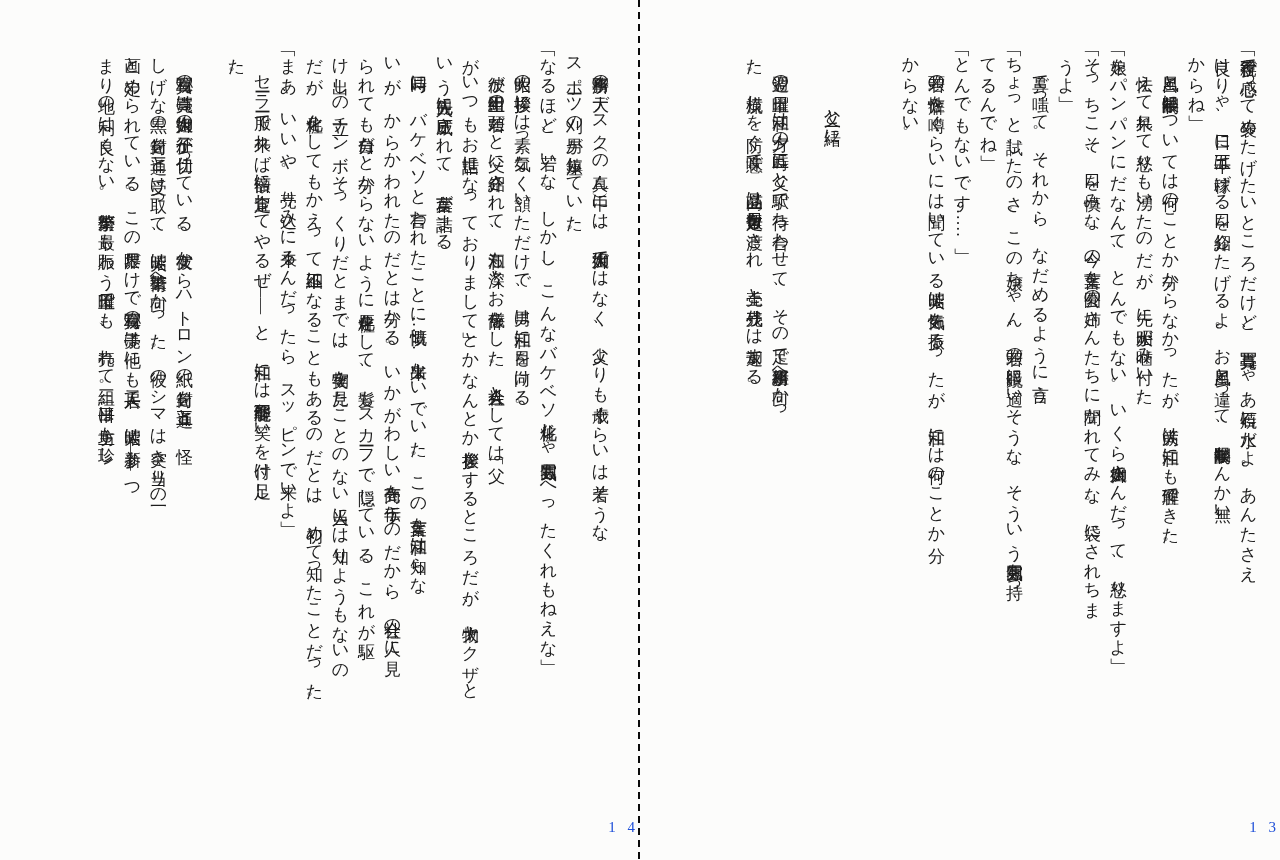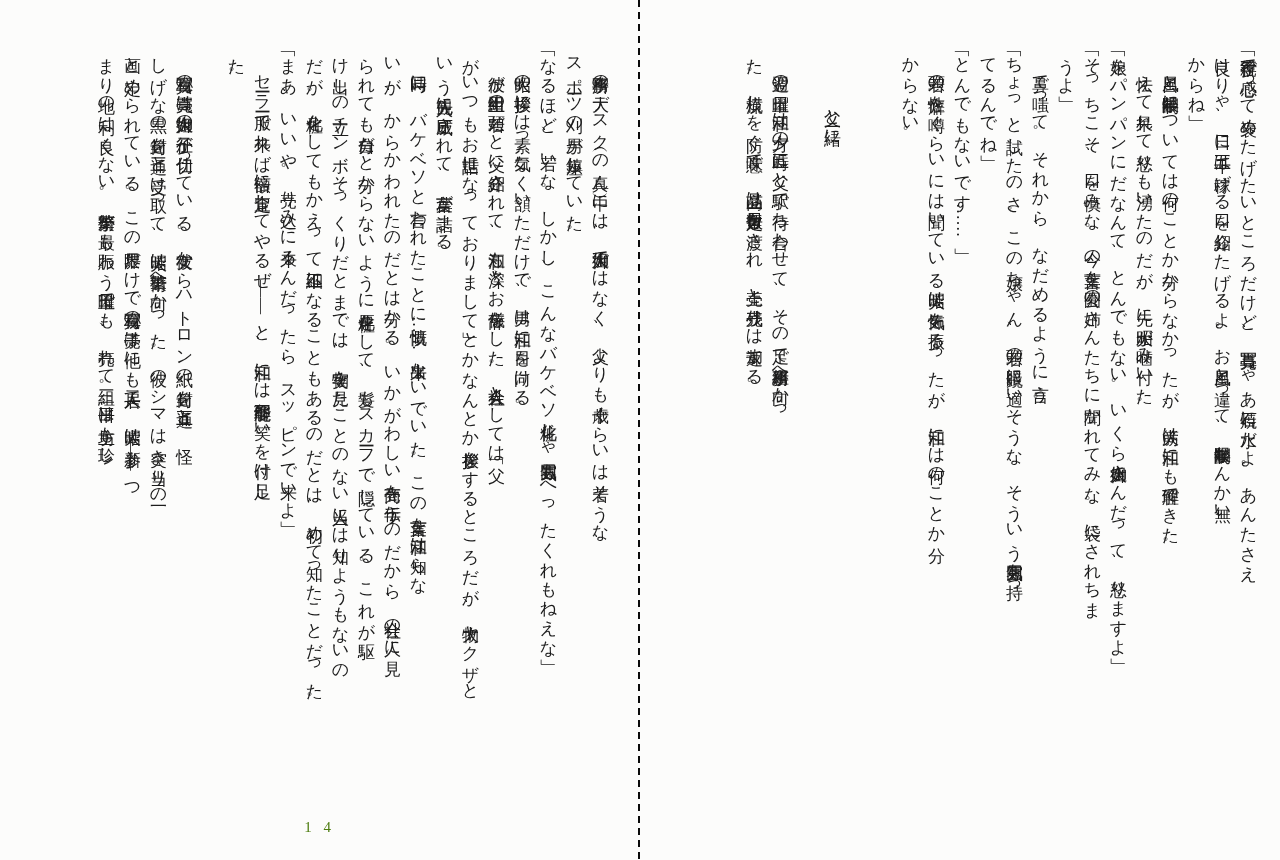--- a/index.html
+++ b/index.html
@@ -27,7 +27,7 @@
   .vtext .line{white-space:pre;}
   .pagenum{
     position:absolute;left:0;bottom:24px;width:100%;
-    text-align:center;font-size:15px;color:#4d7c0f;letter-spacing:4px;
+    text-align:right;font-size:15px;color:#1d4ed8;letter-spacing:4px;
   }
 </style>
 </head>

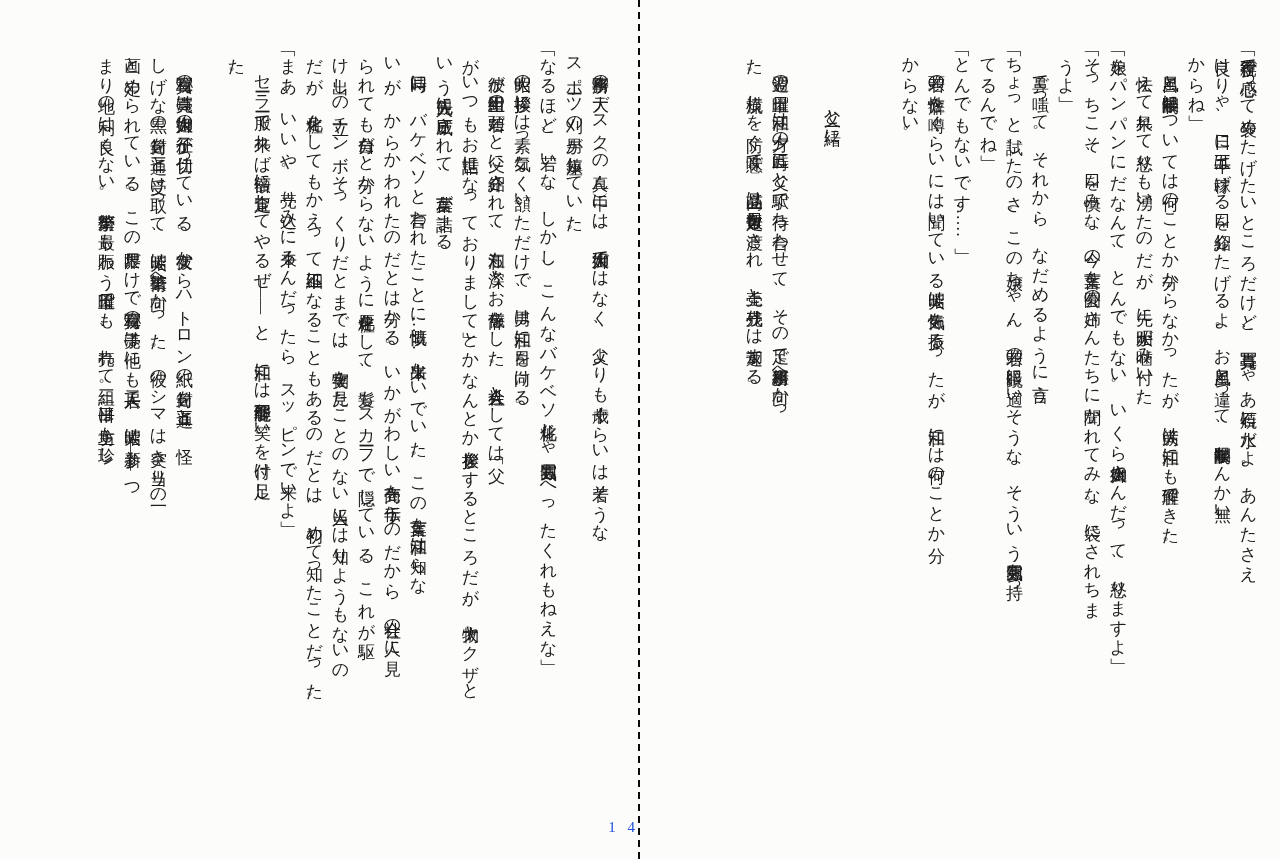--- a/index.html
+++ b/index.html
@@ -86,6 +86,7 @@
         <div class="line">　翌週の土曜日。和江は夕方の五時に父と駅で待ち合わせて、その足で組事務所へ向かっ</div>
         <div class="line">た。横流しを防ぐ意味で、商品は毎日一定数を渡され、売上と売残りは返却する。</div>
       </div>
+    <div class="pagenum">1 3</div>
   </section>
 
 </div>

